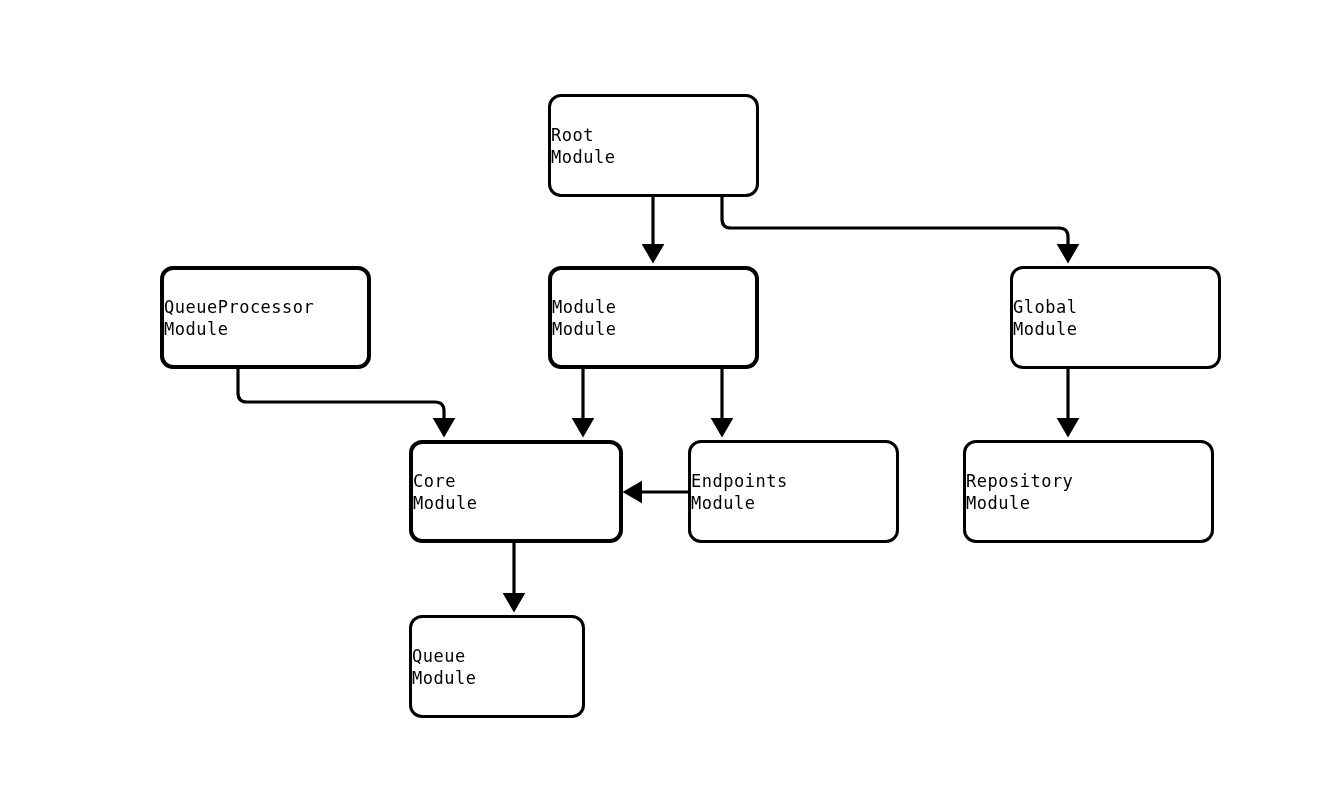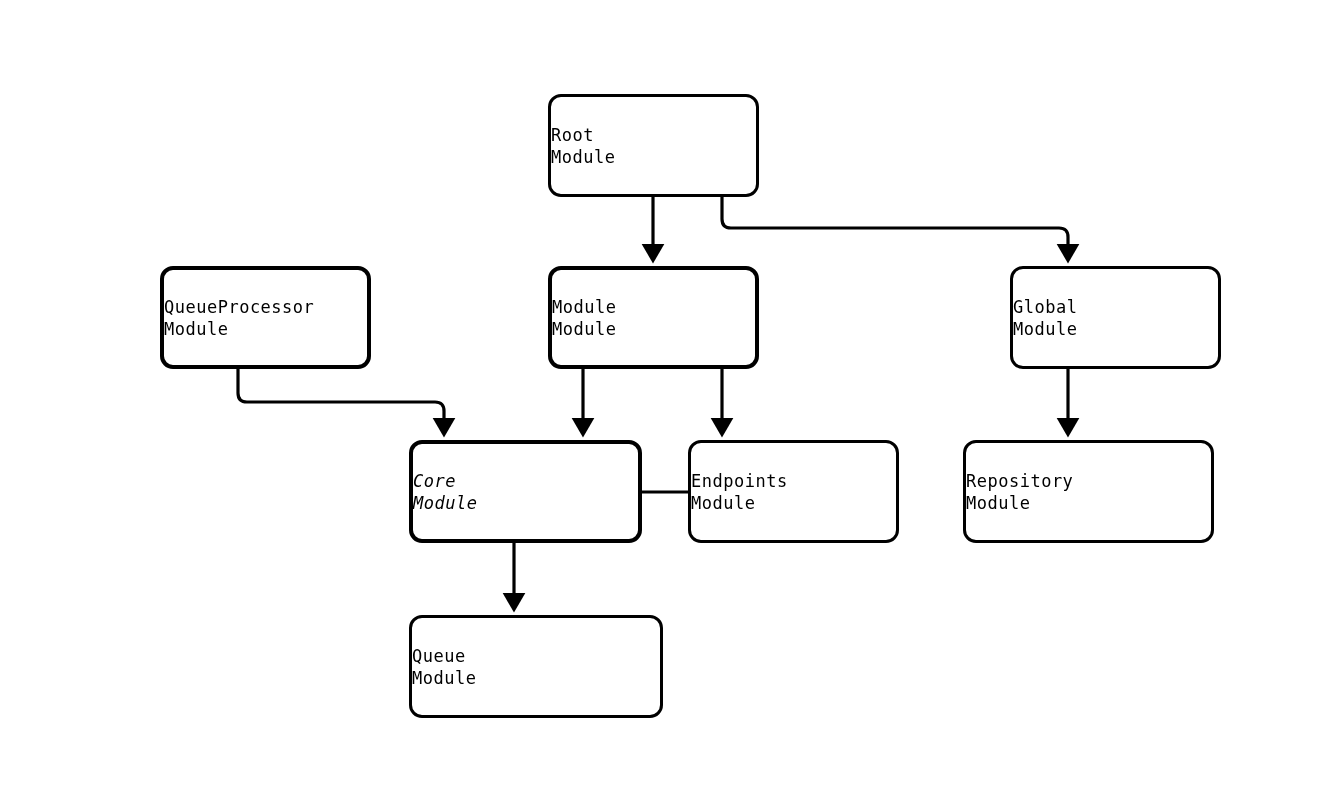--- a/index.html
+++ b/index.html
@@ -110,7 +110,7 @@
         <span class="node-line">Global</span>
         <span class="node-line">Module</span>
       </div>
-      <div class="node emphasis" style="left: 409px; top: 440px; width: 233px; height: 103px; font-style: italic;">
+      <div class="node emphasis" style="left: 409px; top: 440px; width: 214px; height: 103px;">
         <span class="node-line">Core</span>
         <span class="node-line">Module</span>
       </div>

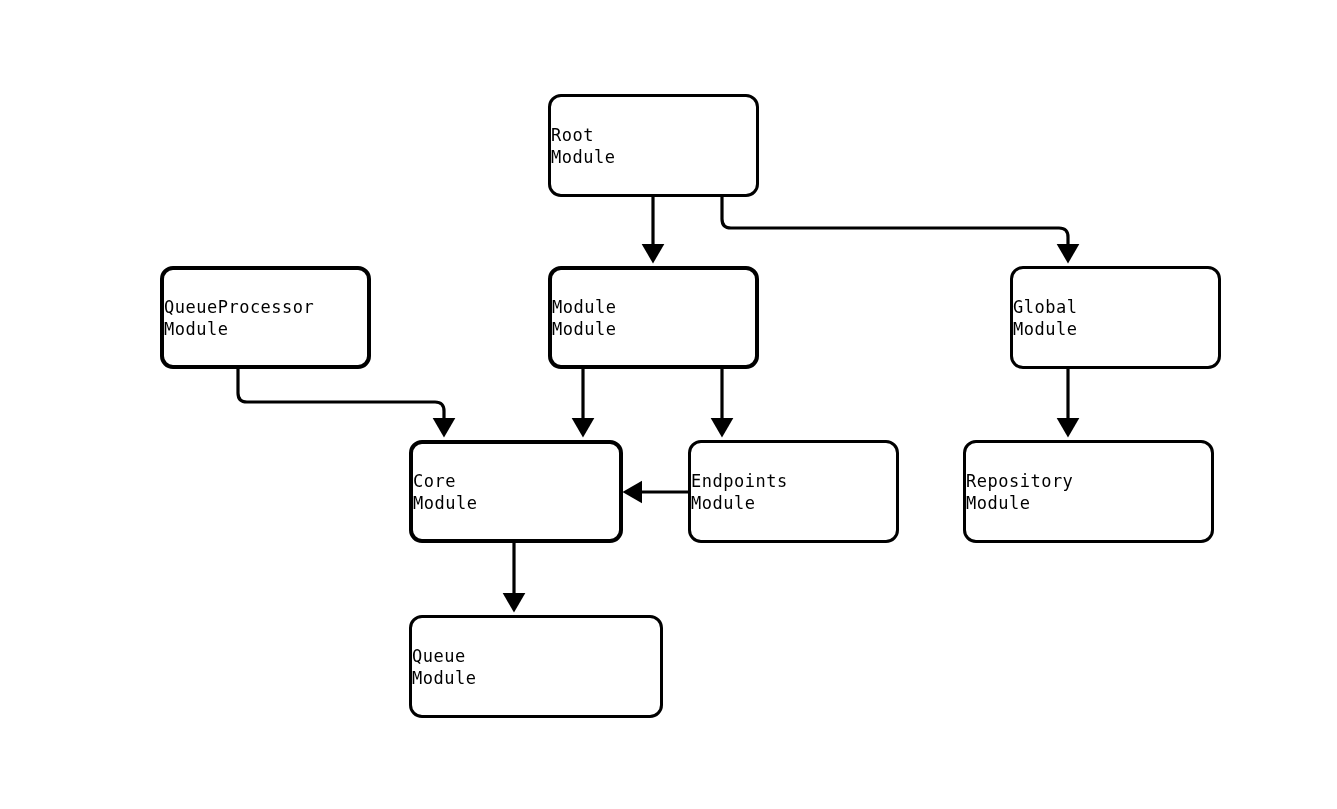--- a/index.html
+++ b/index.html
@@ -122,7 +122,7 @@
         <span class="node-line">Repository</span>
         <span class="node-line">Module</span>
       </div>
-      <div class="node" style="left: 409px; top: 615px; width: 254px; height: 103px;">
+      <div class="node" style="left: 409px; top: 615px; width: 176px; height: 103px;">
         <span class="node-line">Queue</span>
         <span class="node-line">Module</span>
       </div>

